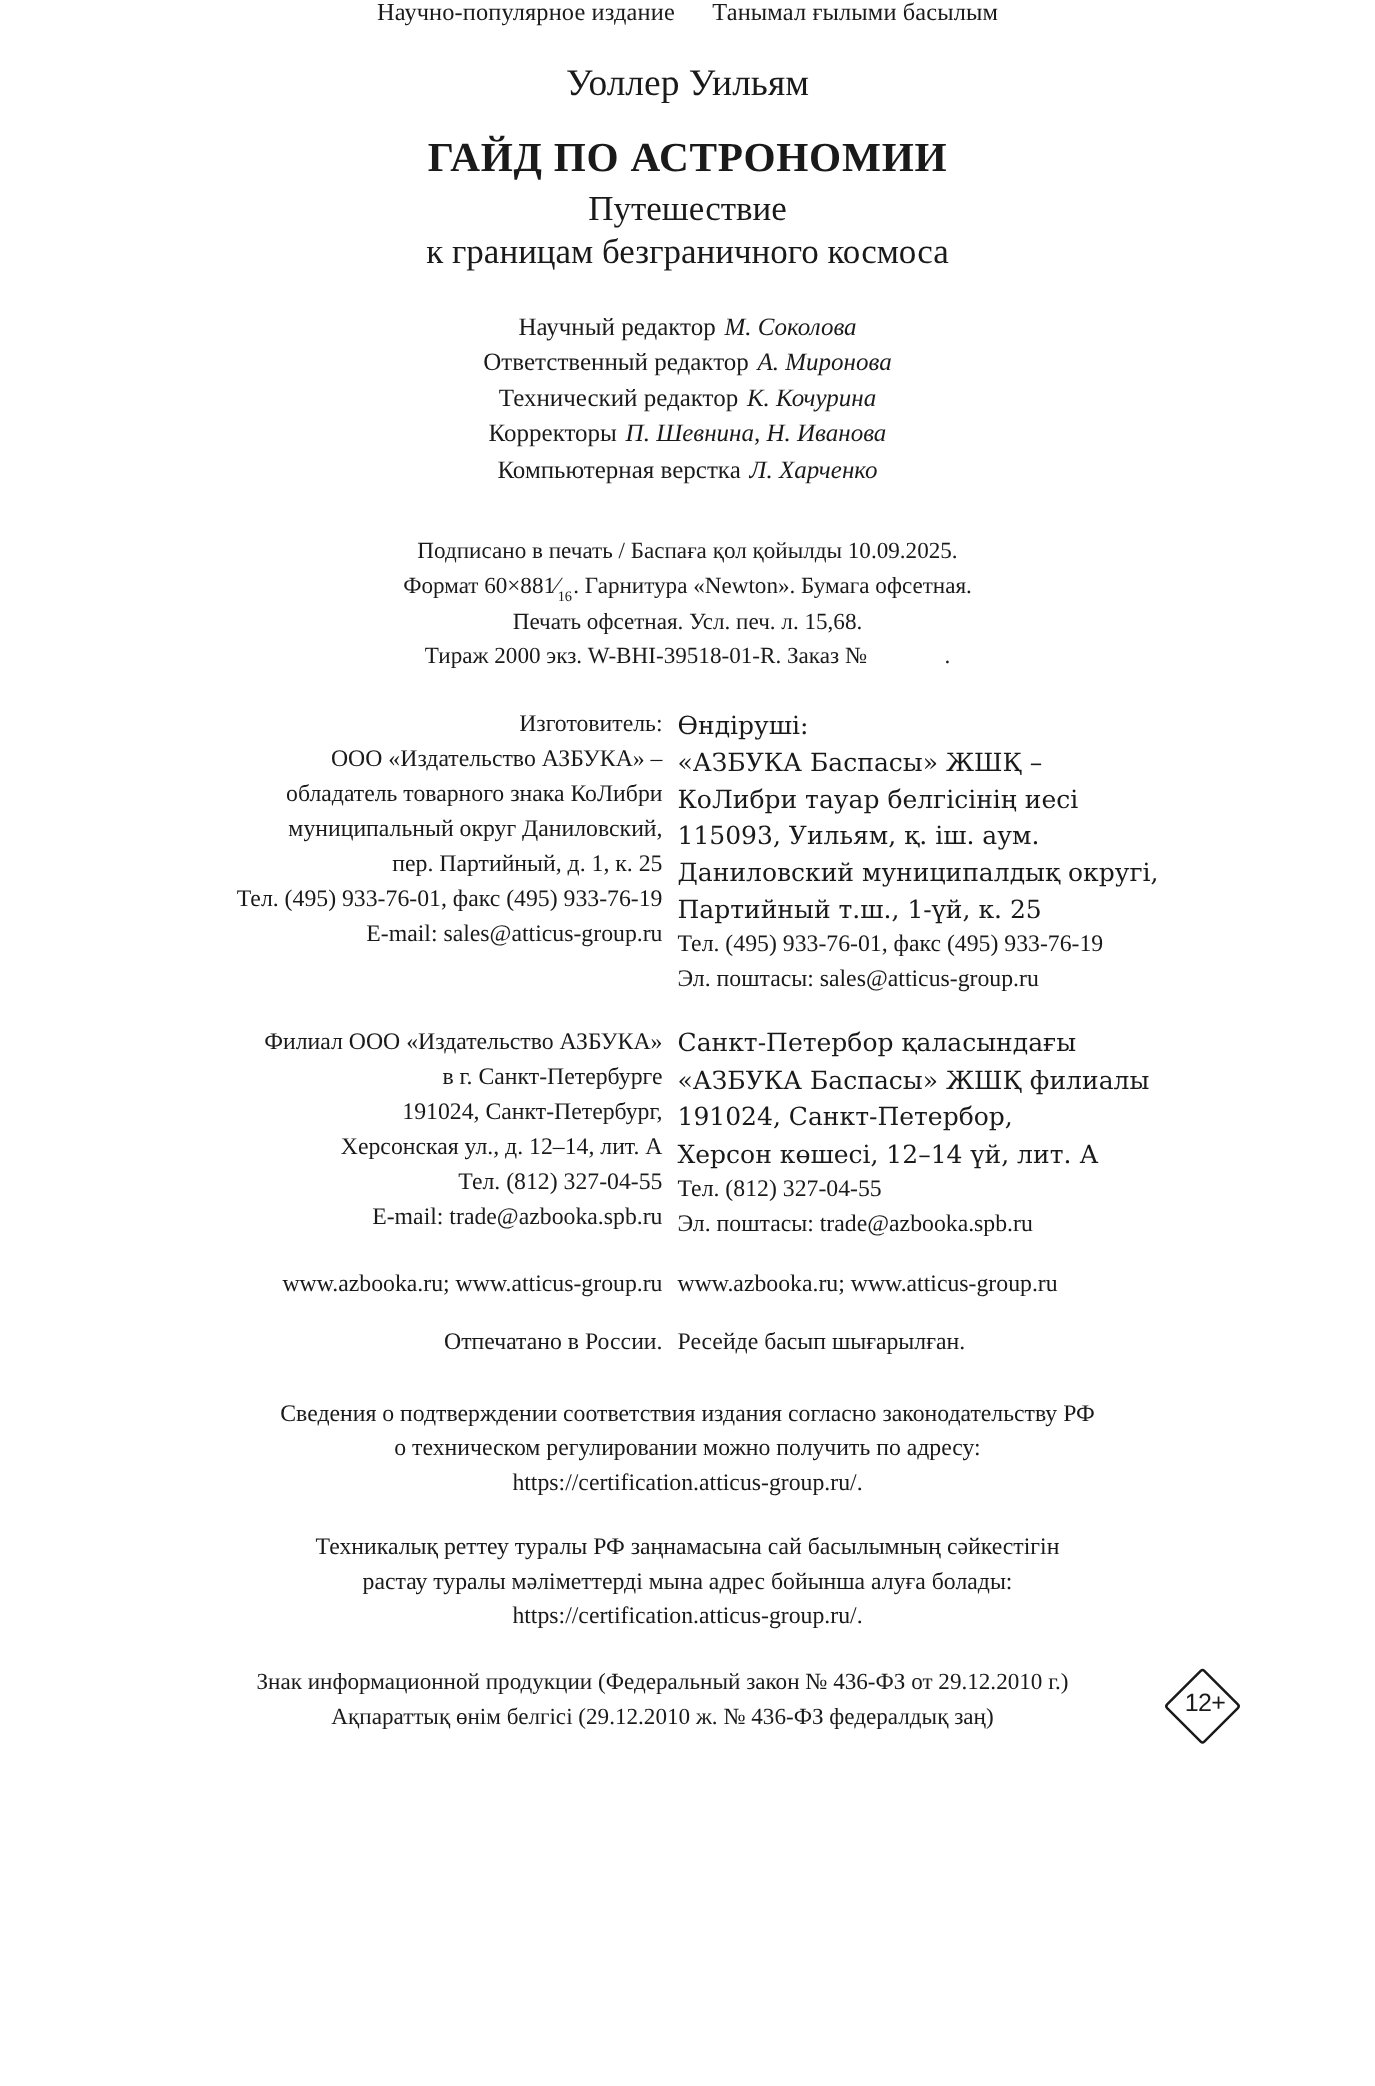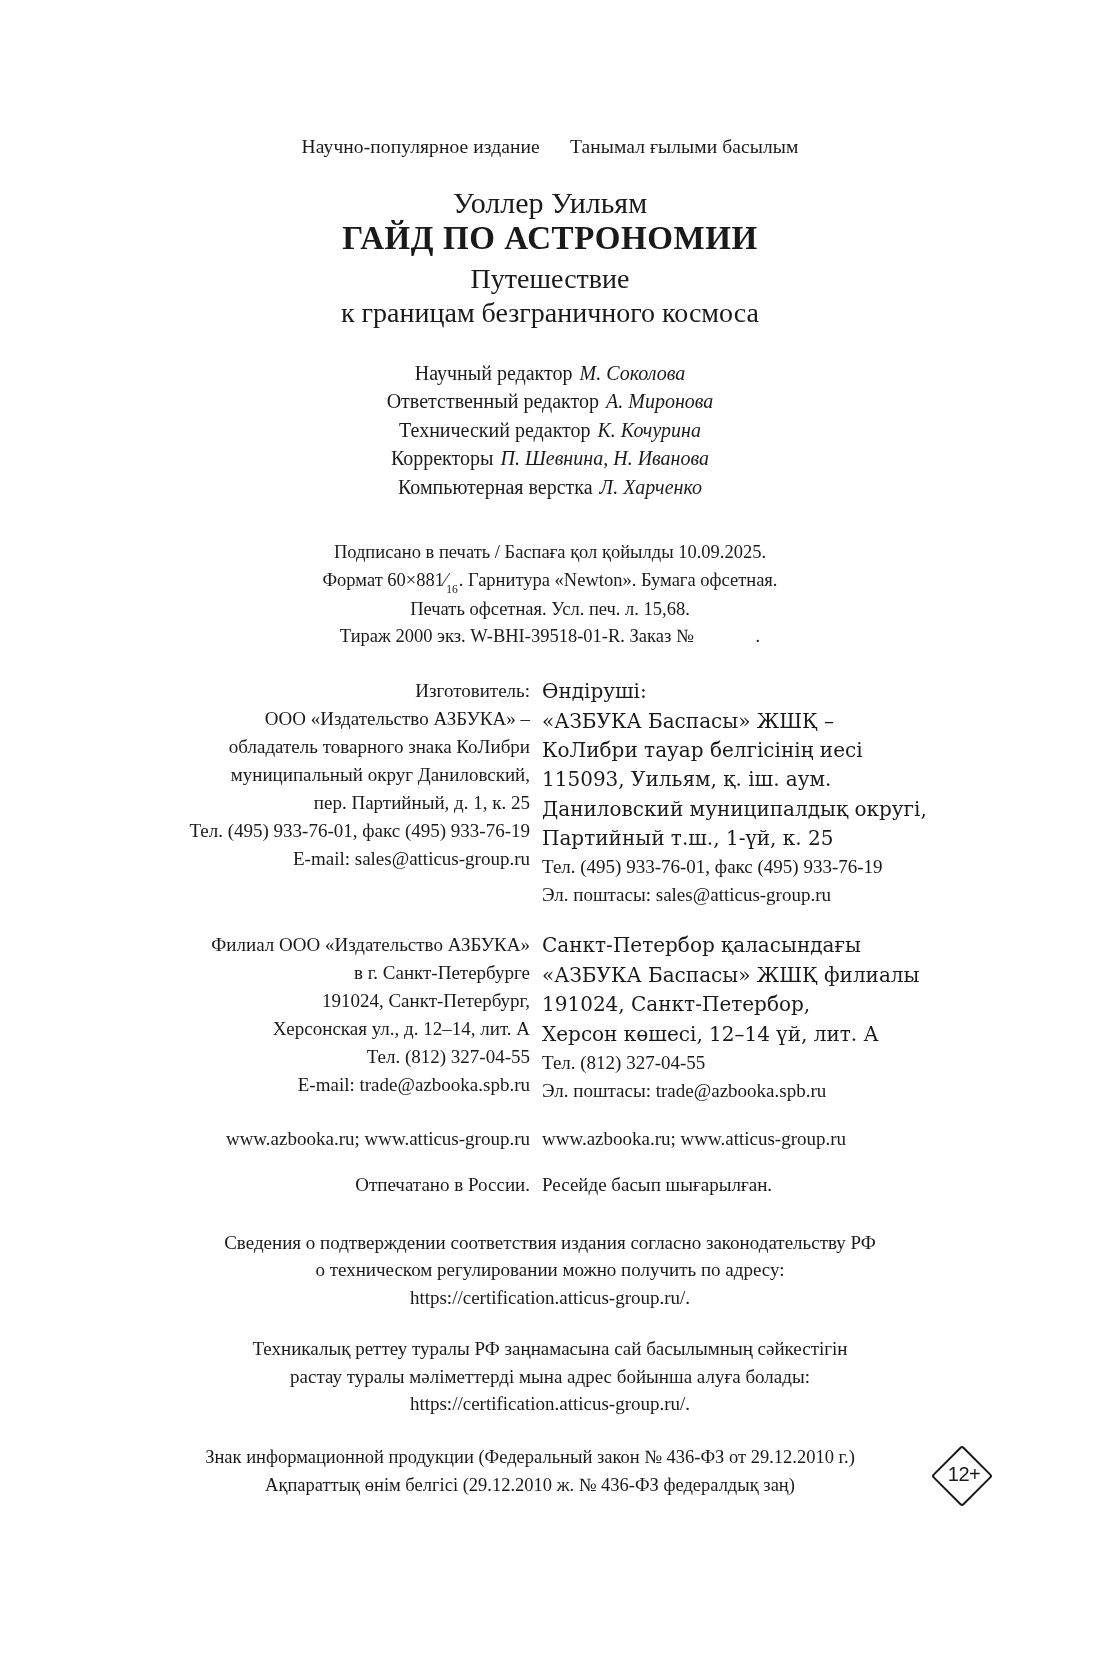--- a/index.html
+++ b/index.html
@@ -31,7 +31,6 @@
 
   
   .series-line {
-    margin-top: 136px;
     font-size: 19.5px;
     letter-spacing: 0.1px;
     font-family: Liberation Serif, serif;

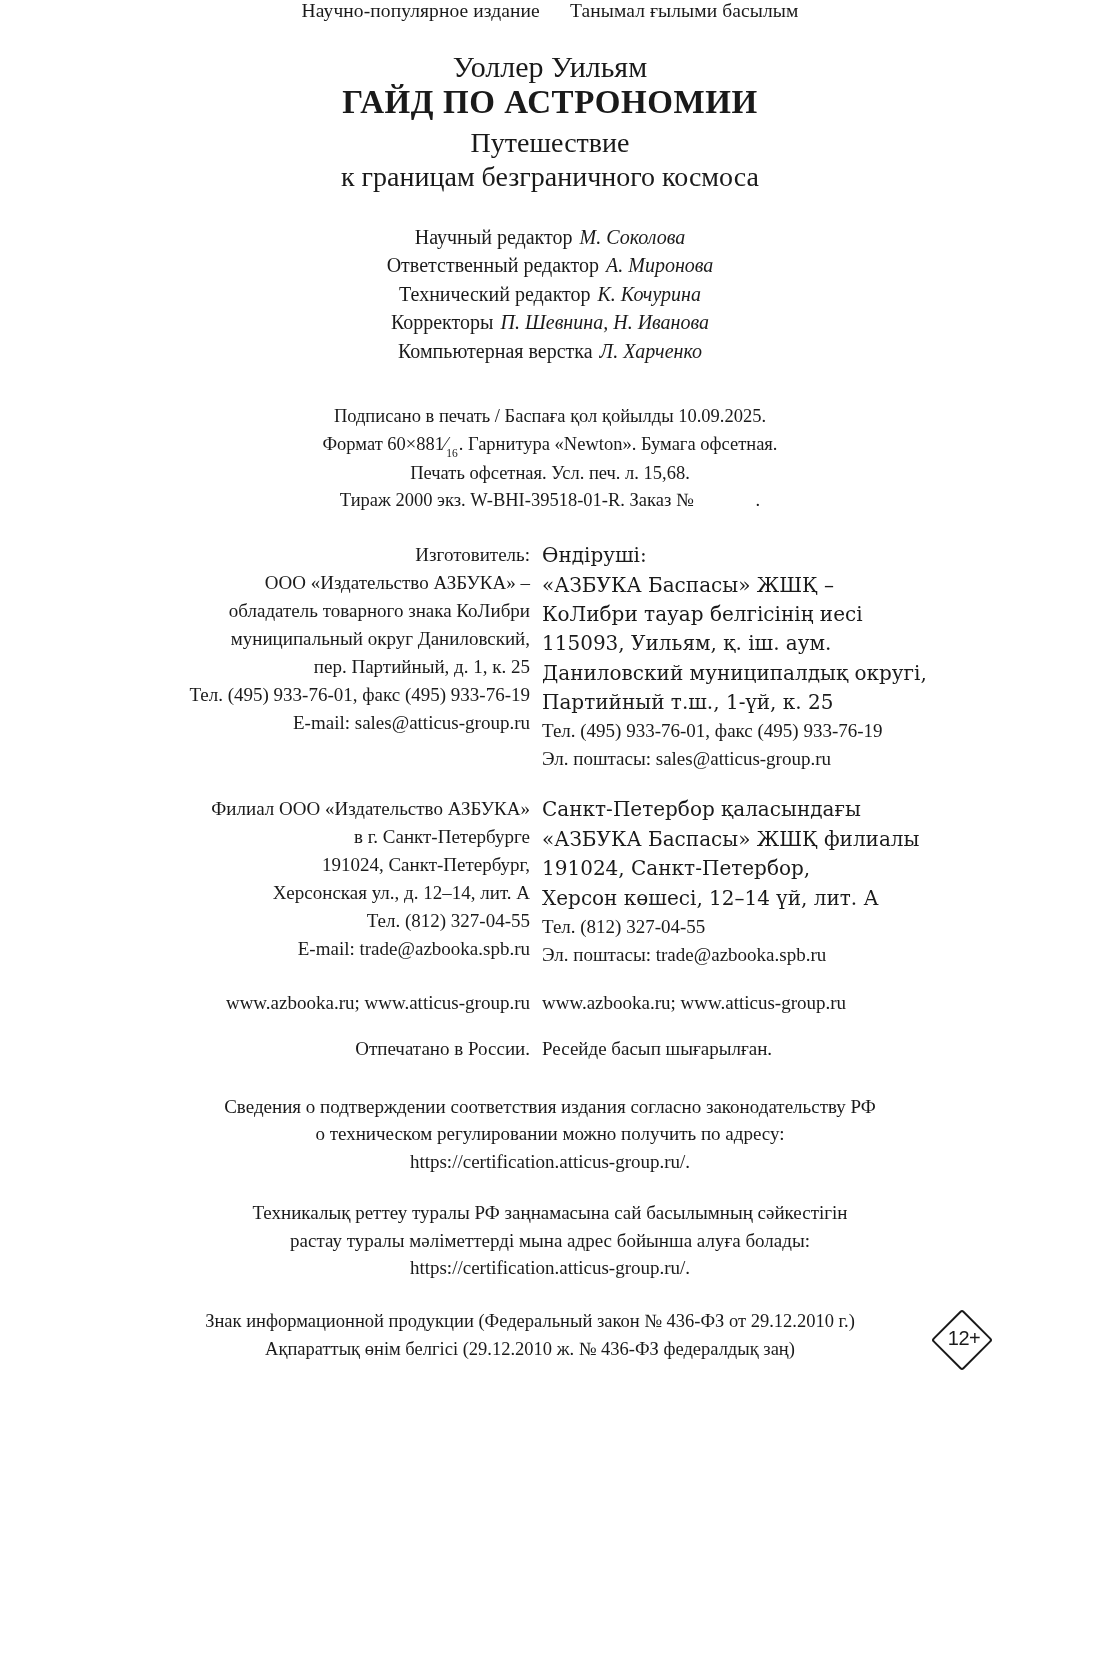--- a/index.html
+++ b/index.html
@@ -44,6 +44,7 @@
   }
 
   .book-title {
+    margin-top: 25px;
     font-size: 33px;
     font-weight: bold;
     letter-spacing: 0.6px;

